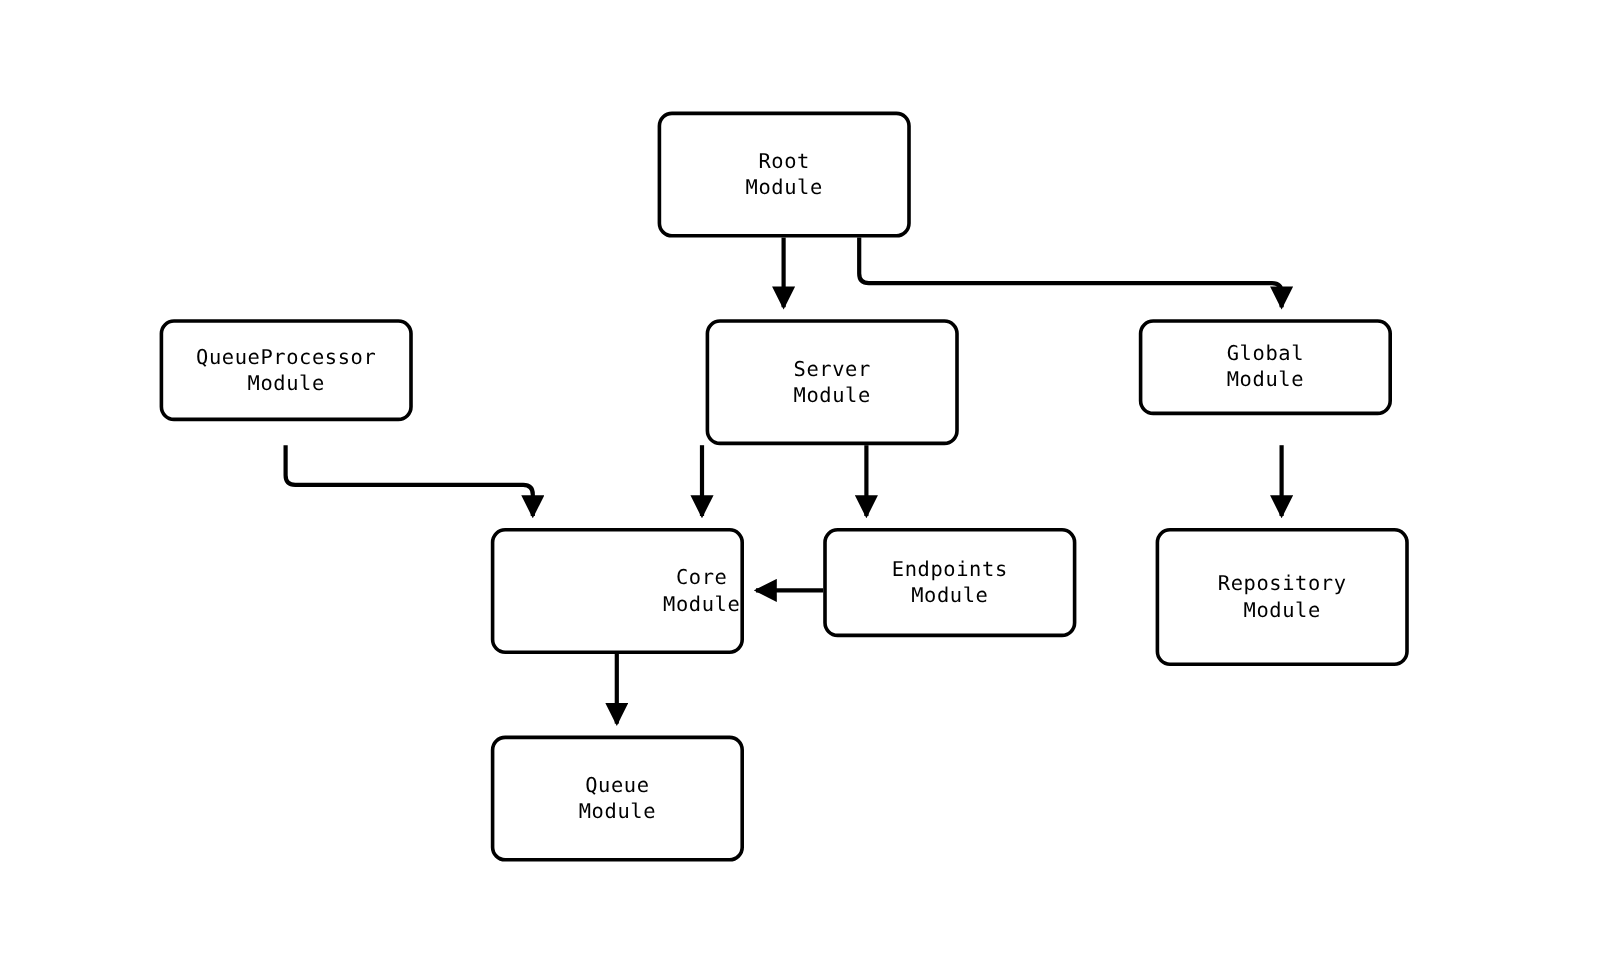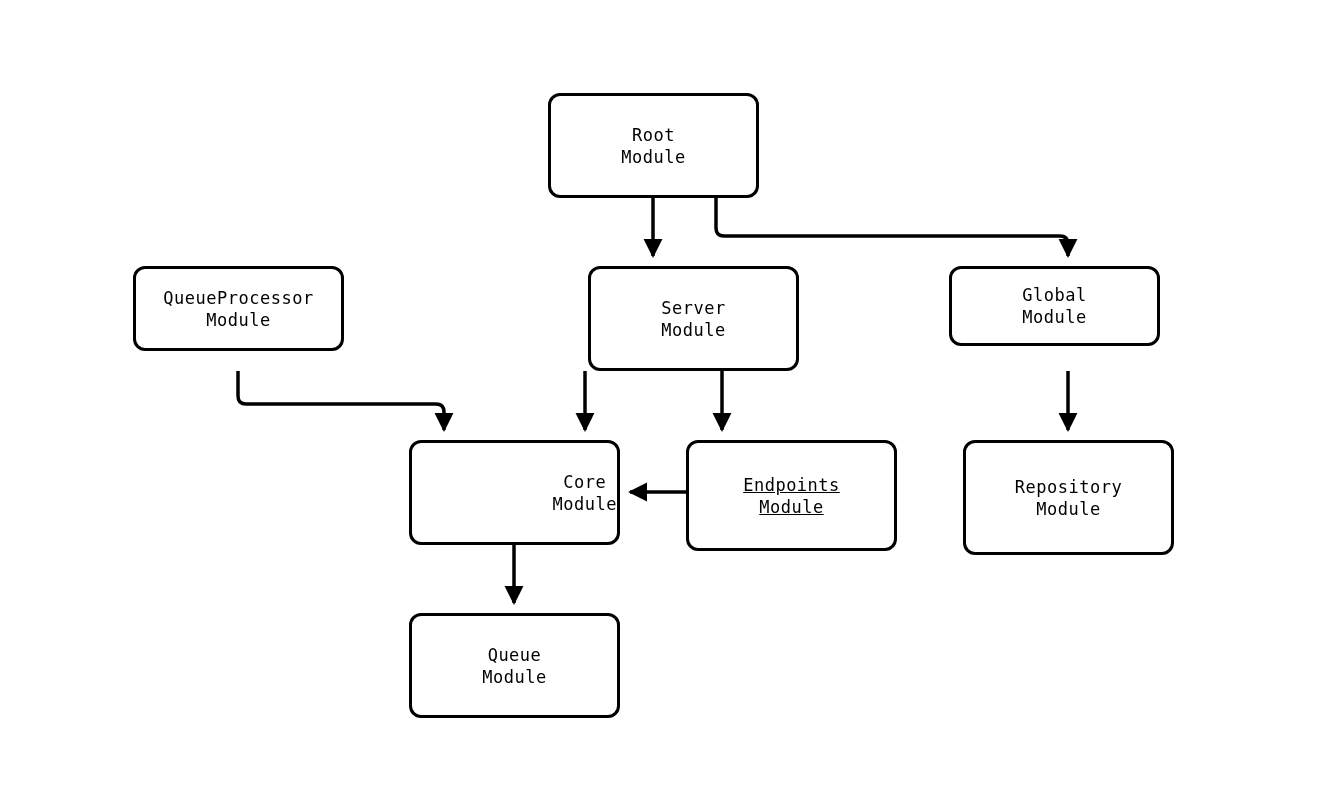--- a/index.html
+++ b/index.html
@@ -85,7 +85,7 @@
         <span class="node-label">Core
 Module</span>
       </div>
-      <div class="node" style="left: 686px; top: 440px; width: 211px; height: 111px; text-decoration: underline;">
+      <div class="node" style="left: 686px; top: 440px; width: 211px; height: 91px;">
         <span class="node-label">Endpoints
 Module</span>
       </div>

